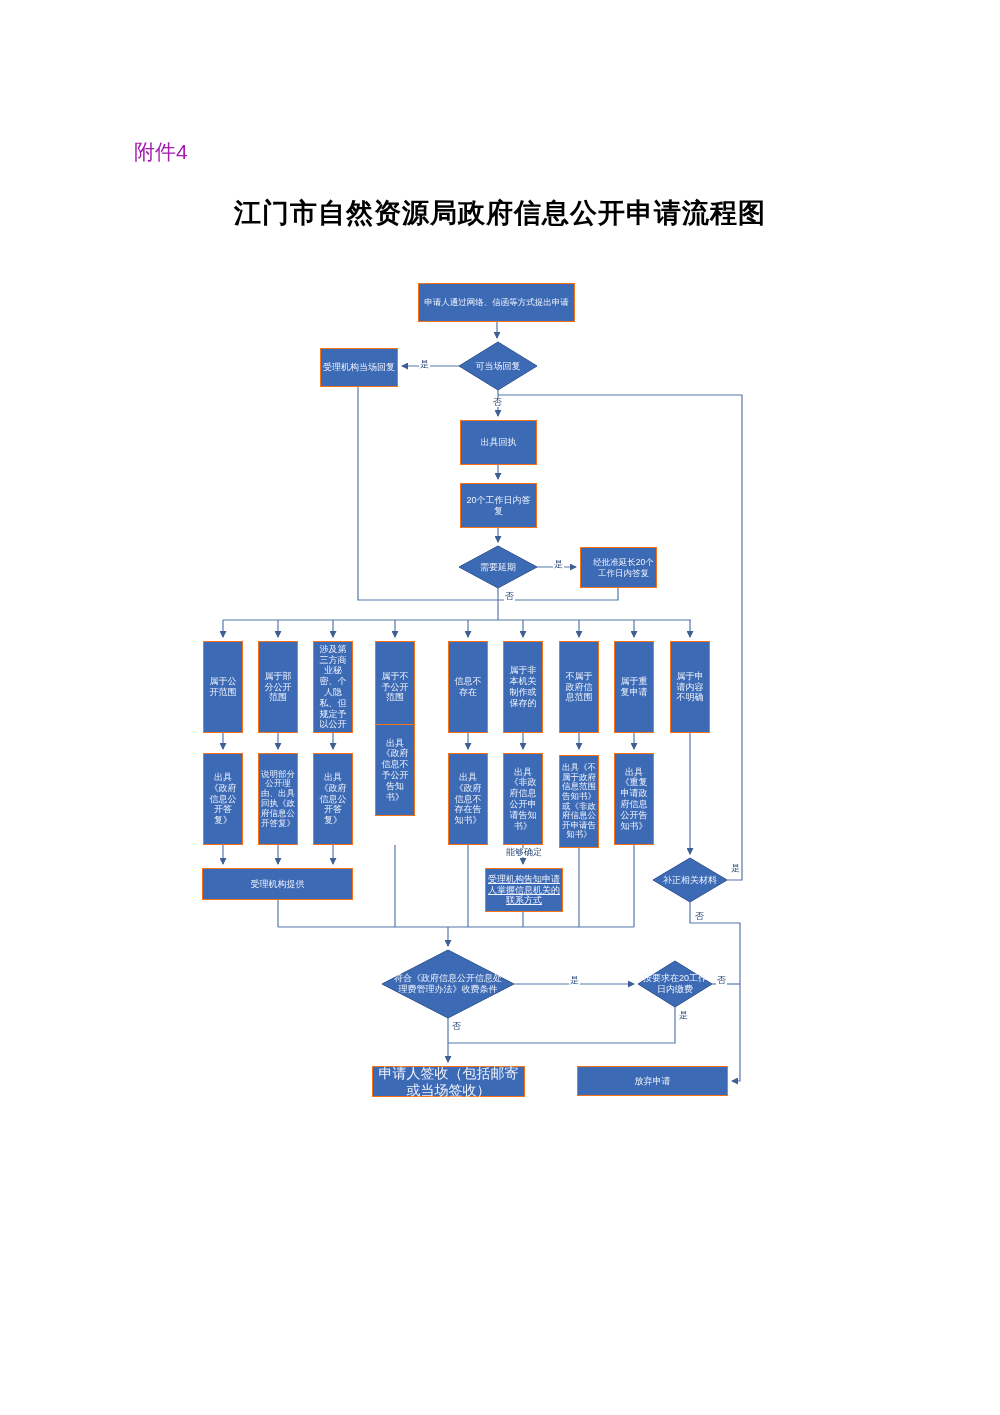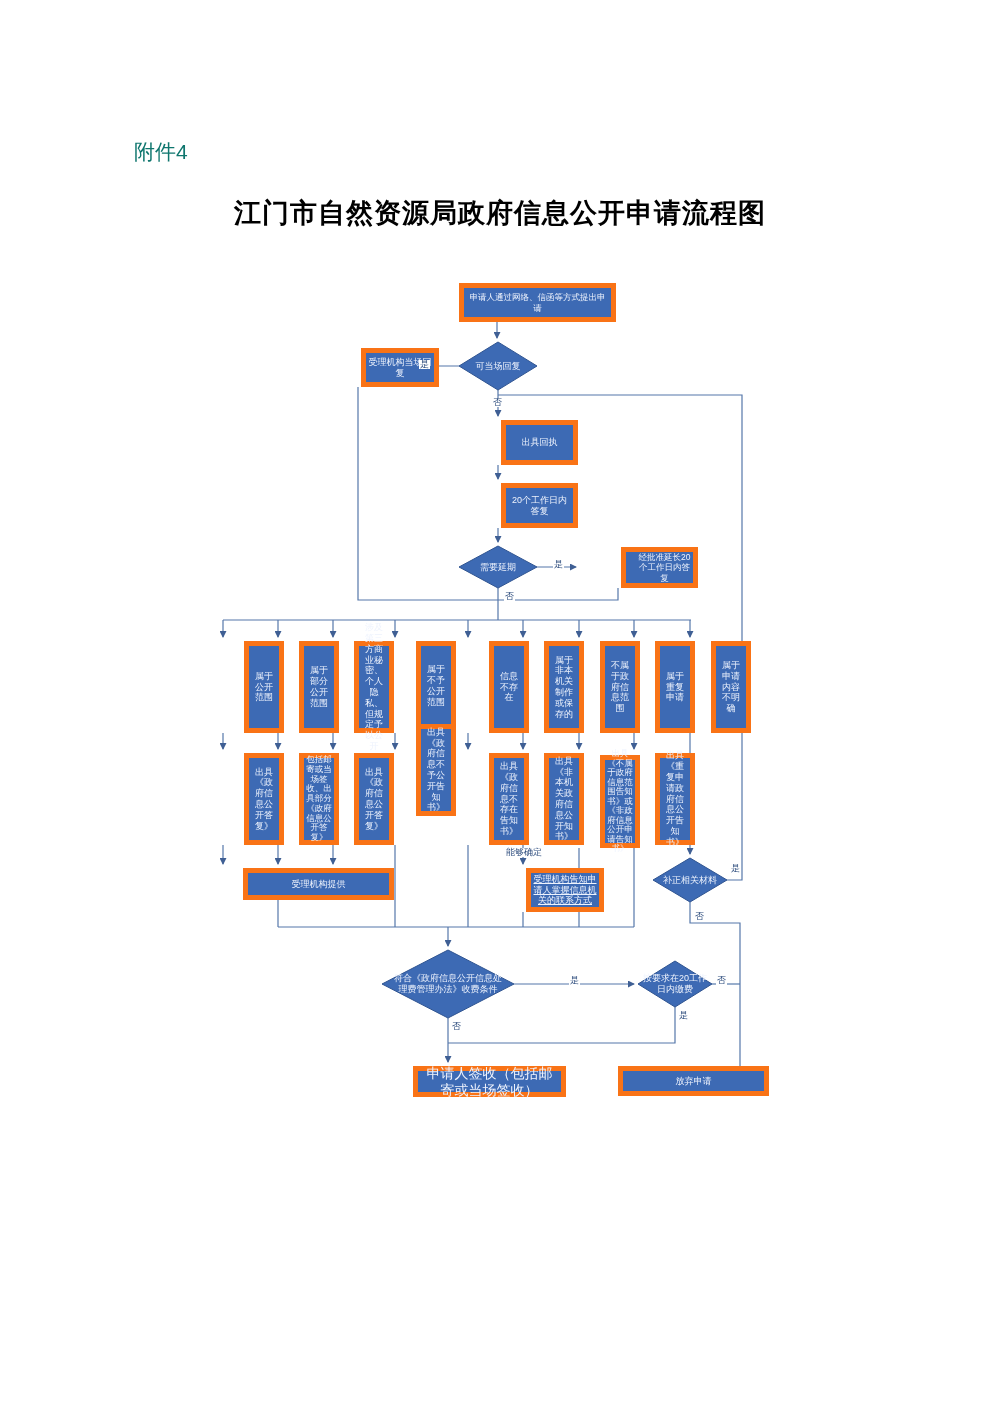--- a/index.html
+++ b/index.html
@@ -5,7 +5,7 @@
   html,body{margin:0;padding:0;background:#ffffff;}
   #page{position:relative;width:1000px;height:1415px;background:#ffffff;overflow:hidden;
         font-family:"Liberation Sans","DejaVu Sans",sans-serif;}
-  .attach{position:absolute;left:134px;top:138px;font-size:21px;color:#0f766e;}
+  .attach{position:absolute;left:134px;top:138px;font-size:21px;color:#a21caf;}
   .title{position:absolute;left:0;right:0;top:195px;text-align:center;font-size:27px;
          font-weight:bold;color:#000;letter-spacing:1px;}
   svg{position:absolute;left:0;top:0;}

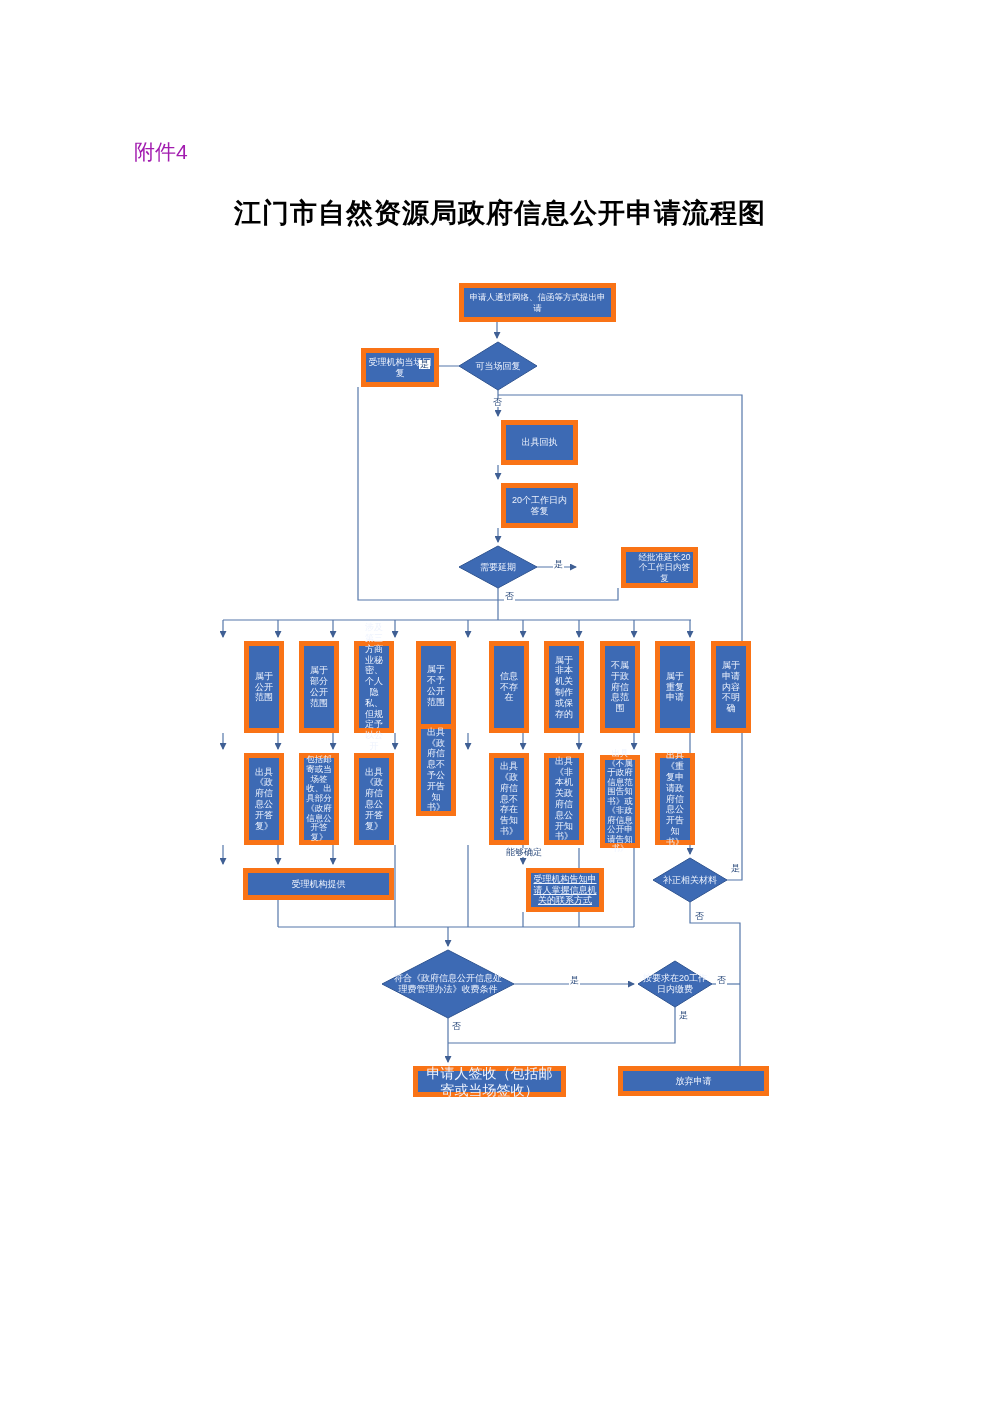--- a/index.html
+++ b/index.html
@@ -9,9 +9,9 @@
   .title{position:absolute;left:0;right:0;top:195px;text-align:center;font-size:27px;
          font-weight:bold;color:#000;letter-spacing:1px;}
   svg{position:absolute;left:0;top:0;}
-  .rect{position:absolute;background:#3d6ab4;border:5px solid #f97316;color:#eef3fd;
+  .rect{position:absolute;background:#3d6ab4;border:1px solid #f97316;color:#eef3fd;
         display:flex;align-items:center;justify-content:center;text-align:center;
-        font-size:9px;line-height:1.2;box-sizing:border-box;padding:1px 2px;margin-left:41px;}
+        font-size:9px;line-height:1.2;box-sizing:border-box;padding:1px 2px;}
   .dlabel{position:absolute;color:#eef3fd;font-size:9px;line-height:1.2;text-align:center;
           display:flex;align-items:center;justify-content:center;pointer-events:none;}
   .lbl{position:absolute;color:#2e4d7e;font-size:9px;line-height:1;background:#ffffff;

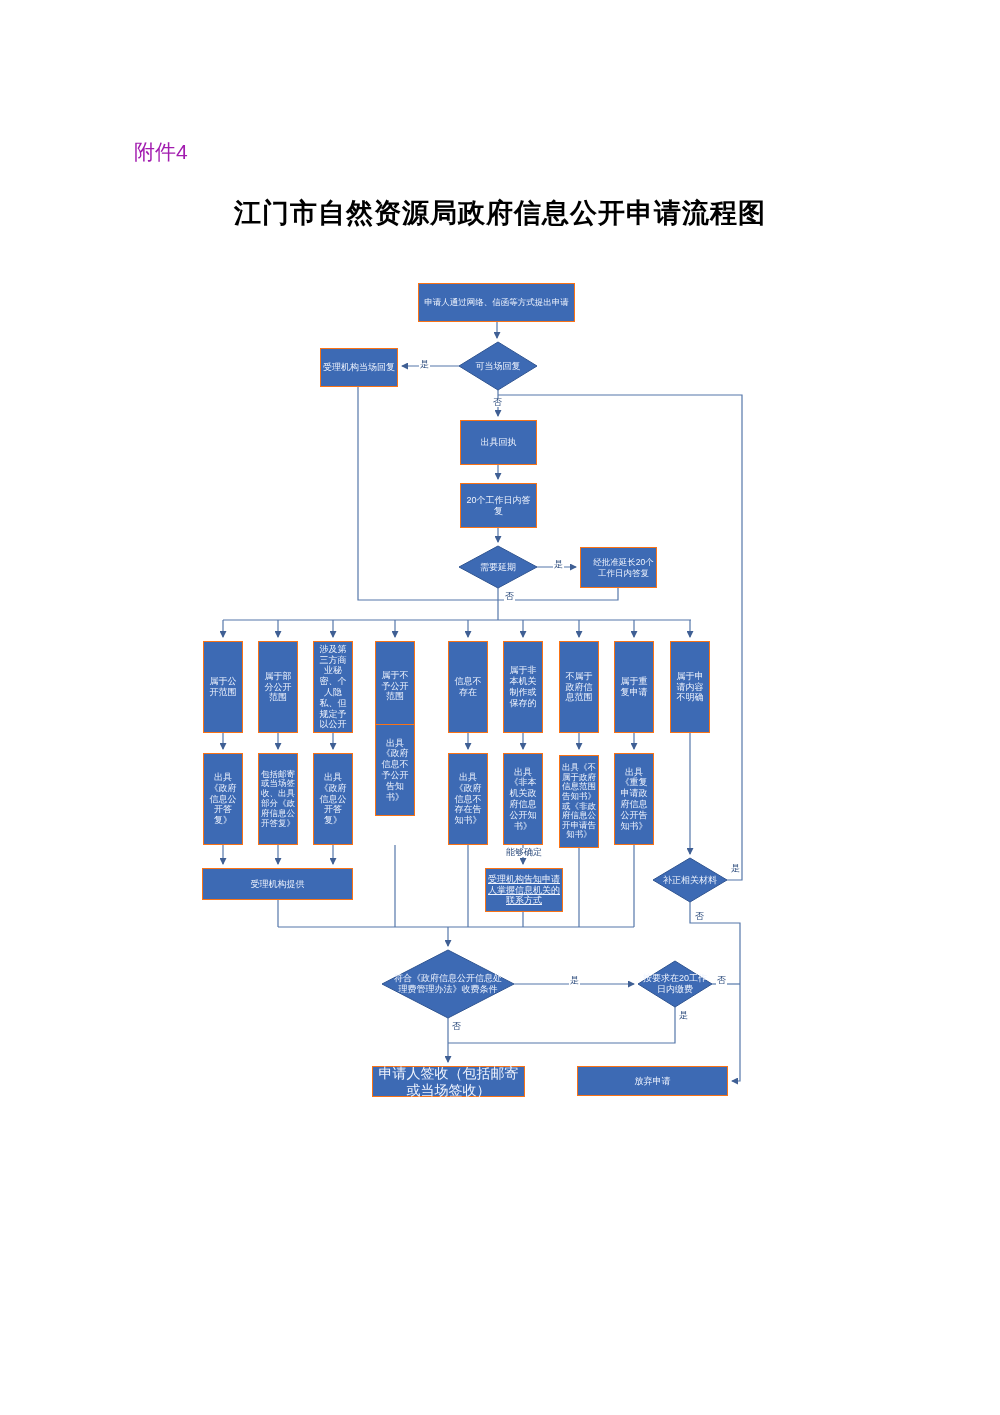--- a/index.html
+++ b/index.html
@@ -129,7 +129,7 @@
   <div class="rect" style="left:203px;top:641px;width:40px;height:92px;">属于公开范围</div>
   <div class="rect" style="left:258px;top:641px;width:40px;height:92px;">属于部分公开范围</div>
   <div class="rect" style="left:313px;top:641px;width:40px;height:92px;">涉及第三方商业秘密、个人隐私、但规定予以公开</div>
-  <div class="rect" style="left:375px;top:641px;width:40px;height:92px;font-family:Liberation Mono, monospace;">属于不予公开范围</div>
+  <div class="rect" style="left:375px;top:641px;width:40px;height:92px;">属于不予公开范围</div>
   <div class="rect" style="left:448px;top:641px;width:40px;height:92px;">信息不存在</div>
   <div class="rect" style="left:503px;top:641px;width:40px;height:92px;">属于非本机关制作或保存的</div>
   <div class="rect" style="left:559px;top:641px;width:40px;height:92px;">不属于政府信息范围</div>

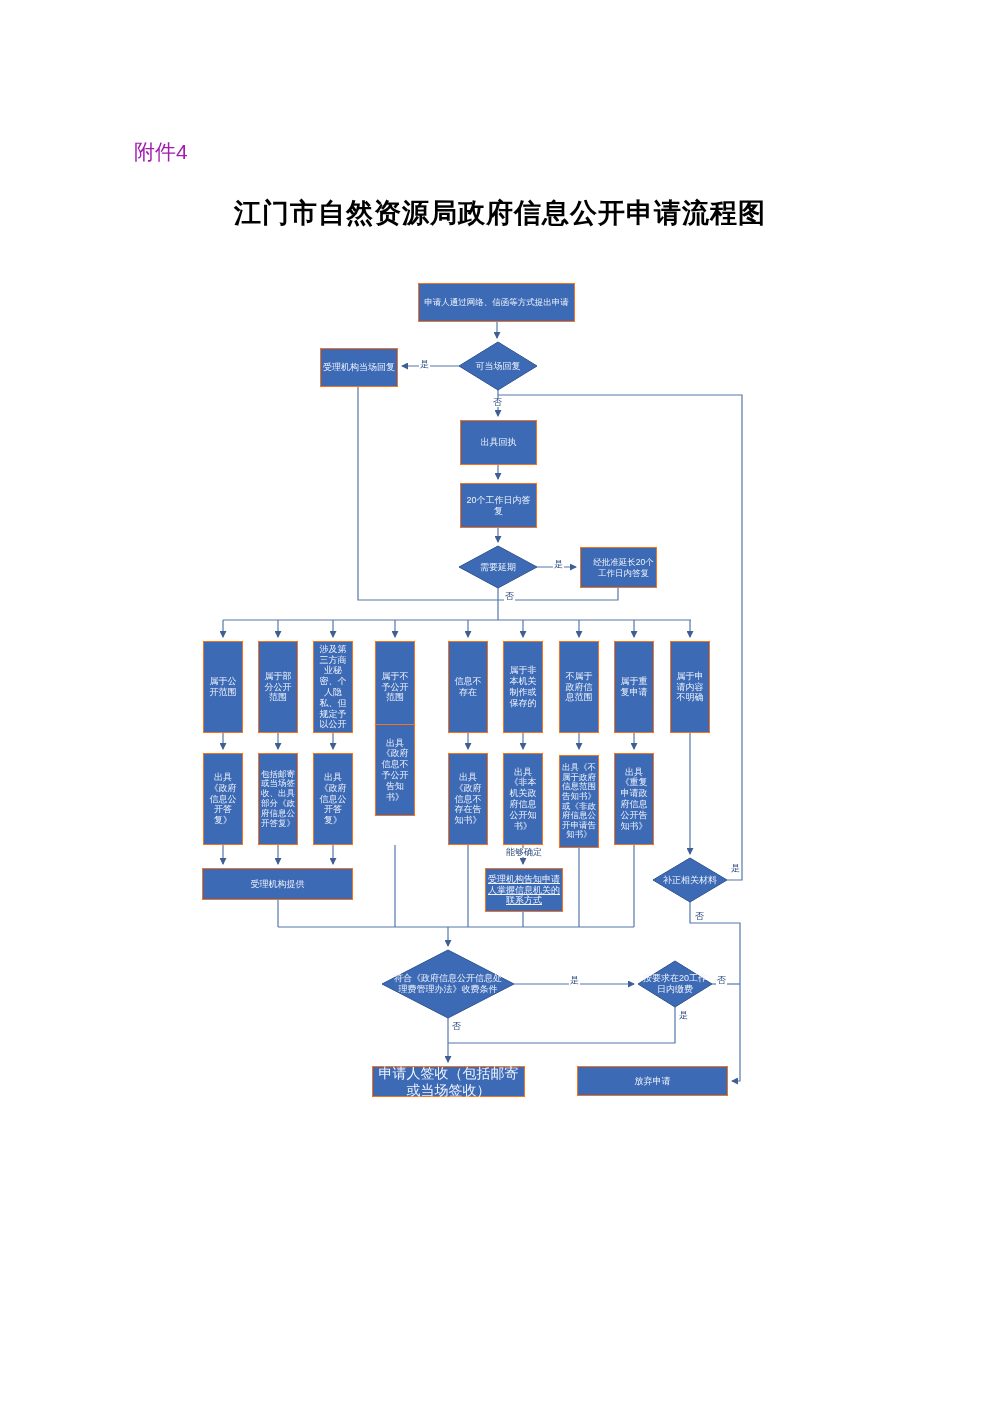--- a/index.html
+++ b/index.html
@@ -137,7 +137,7 @@
   <div class="rect" style="left:670px;top:641px;width:40px;height:92px;">属于申请内容不明确</div>
 
   <div class="rect" style="left:203px;top:753px;width:40px;height:92px;">出具《政府信息公开答复》</div>
-  <div class="rect" style="left:258px;top:753px;width:40px;height:92px;font-size:8.5px;line-height:1.15;">包括邮寄或当场签收、出具部分《政府信息公开答复》</div>
+  <div class="rect" style="left:258px;top:753px;width:40px;height:92px;font-size:8.5px;line-height:1.15;">说明部分公开理由、出具回执《政府信息公开答复》</div>
   <div class="rect" style="left:313px;top:753px;width:40px;height:92px;">出具《政府信息公开答复》</div>
   <div class="rect" style="left:375px;top:724px;width:40px;height:92px;">出具《政府信息不予公开告知书》</div>
   <div class="rect" style="left:448px;top:753px;width:40px;height:92px;">出具《政府信息不存在告知书》</div>

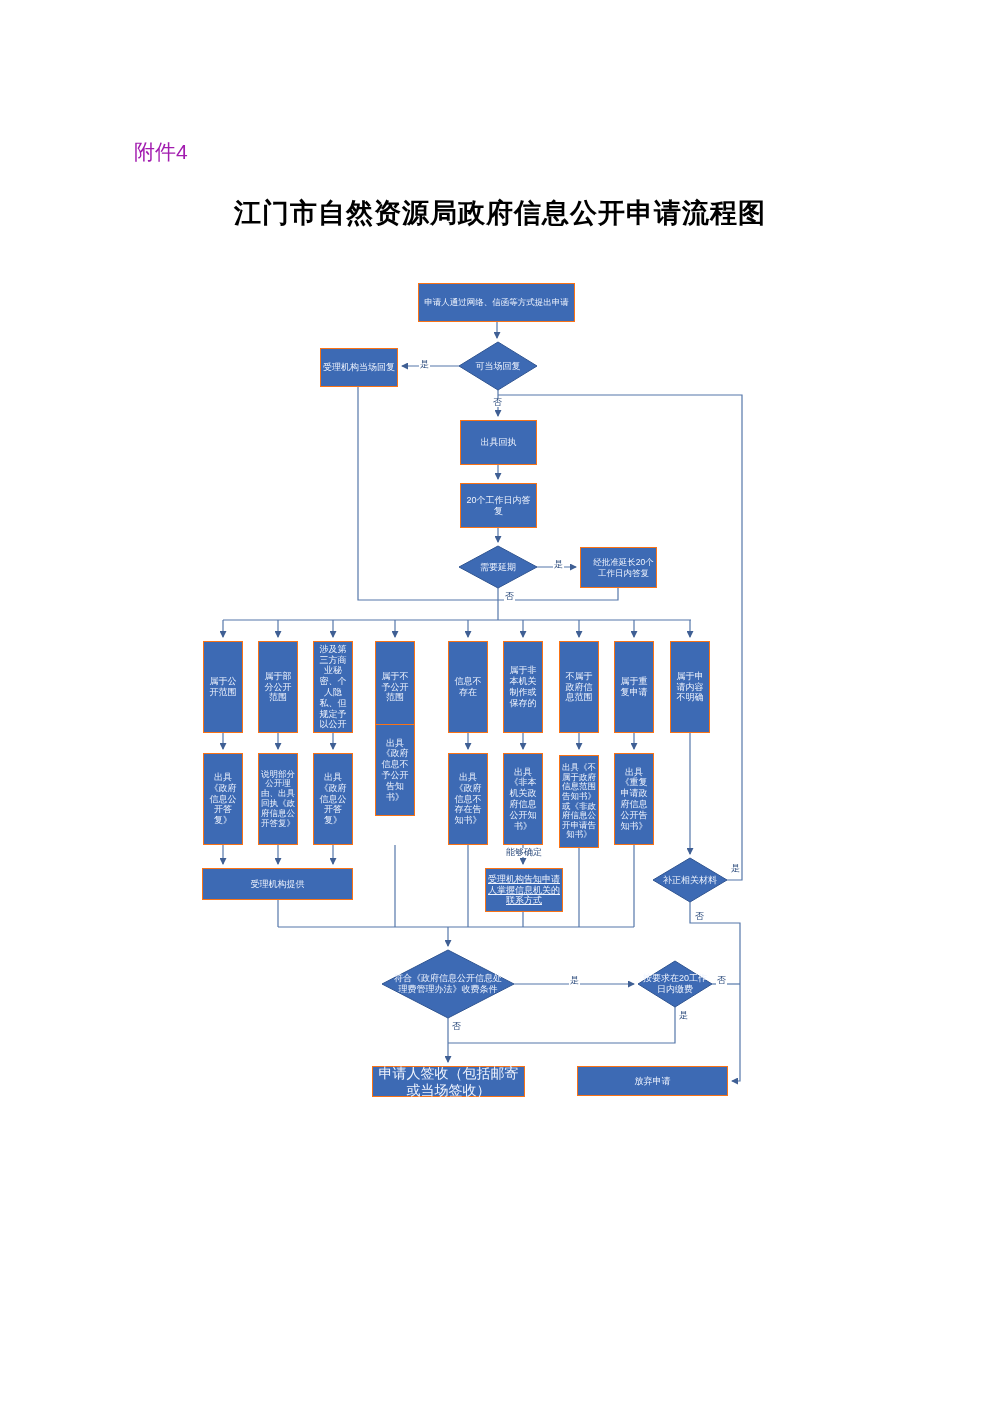--- a/index.html
+++ b/index.html
@@ -141,7 +141,7 @@
   <div class="rect" style="left:313px;top:753px;width:40px;height:92px;">出具《政府信息公开答复》</div>
   <div class="rect" style="left:375px;top:724px;width:40px;height:92px;">出具《政府信息不予公开告知书》</div>
   <div class="rect" style="left:448px;top:753px;width:40px;height:92px;">出具《政府信息不存在告知书》</div>
-  <div class="rect" style="left:503px;top:753px;width:40px;height:92px;">出具《非本机关政府信息公开知书》</div>
+  <div class="rect" style="left:503px;top:753px;width:40px;height:92px;">出具《非政府信息公开申请告知书》</div>
   <div class="rect" style="left:559px;top:755px;width:40px;height:93px;font-size:8.5px;line-height:1.12;">出具《不属于政府信息范围告知书》或《非政府信息公开申请告知书》</div>
   <div class="rect" style="left:614px;top:753px;width:40px;height:92px;">出具《重复申请政府信息公开告知书》</div>
 

